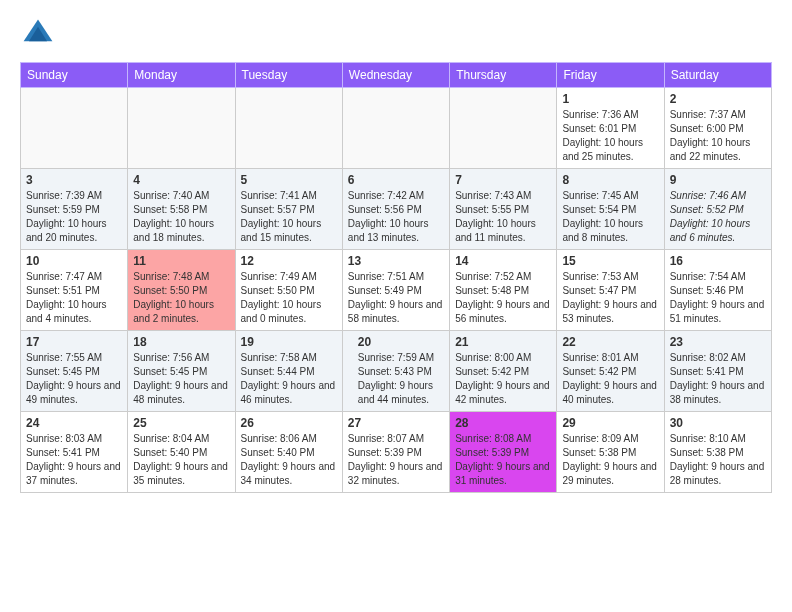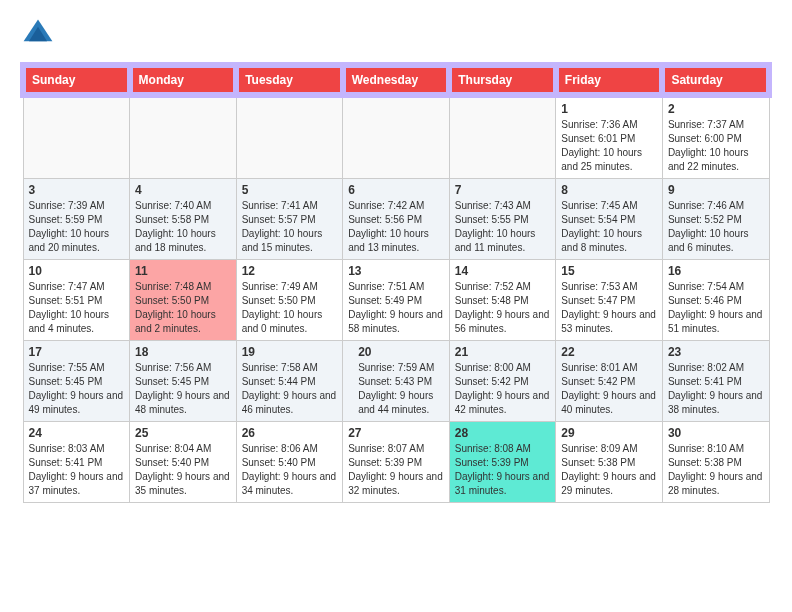--- a/index.html
+++ b/index.html
@@ -64,13 +64,13 @@
       border-collapse: collapse;
     }
     .calendar th {
-      background: #ef4444;
+      background: #8b5cf6;
       color: #fff;
       font-size: 12px;
-      font-weight: bold;
+      font-weight: normal;
       padding: 5px 6px;
       text-align: left;
-      border: 6px solid #c4b5fd;
+      border: 1px solid #c4b5fd;
     }
     .calendar td {
       border: 1px solid #ccc;

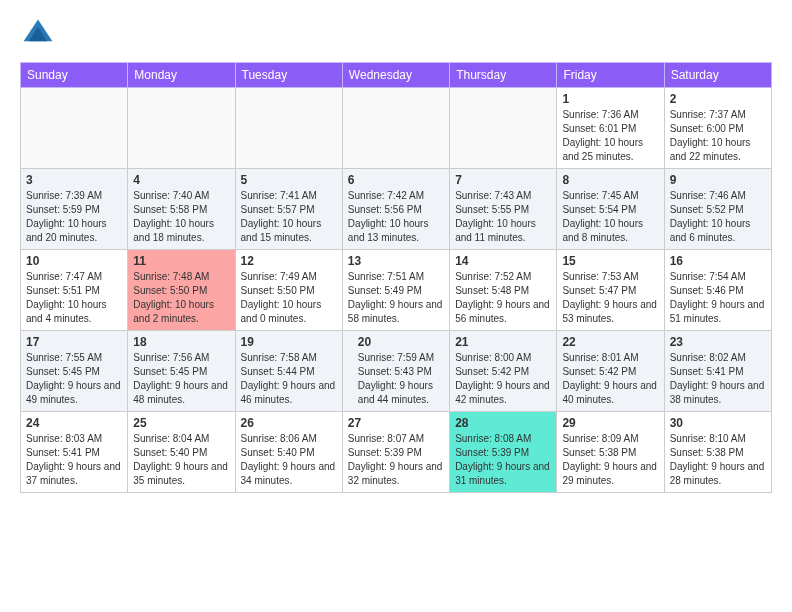--- a/index.html
+++ b/index.html
@@ -197,7 +197,7 @@
           </td>
           <td style="background: rgb(240, 244, 248);">
             <span class="day-num">9</span>
-            <div class="day-info" style="white-space: pre-line;">Sunrise: 7:46 AM
+            <div class="day-info" style="white-space: pre-line; font-style: italic;">Sunrise: 7:46 AM
 Sunset: 5:52 PM
 Daylight: 10 hours and 6 minutes.</div>
           </td>

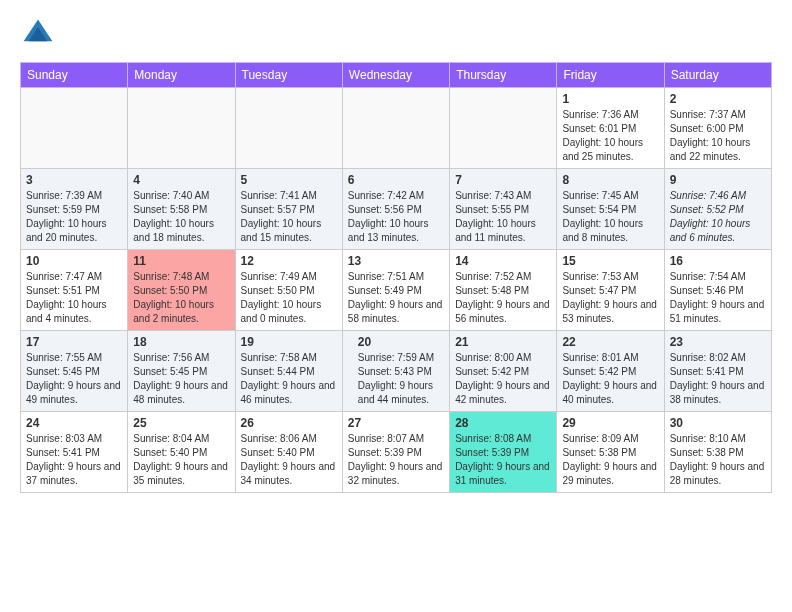--- a/index.html
+++ b/index.html
@@ -315,7 +315,7 @@
 Sunset: 5:39 PM
 Daylight: 9 hours and 32 minutes.</div>
           </td>
-          <td style="background: #5eead4;">
+          <td style="background: #d946ef;">
             <span class="day-num">28</span>
             <div class="day-info" style="white-space: pre-line;">Sunrise: 8:08 AM
 Sunset: 5:39 PM

